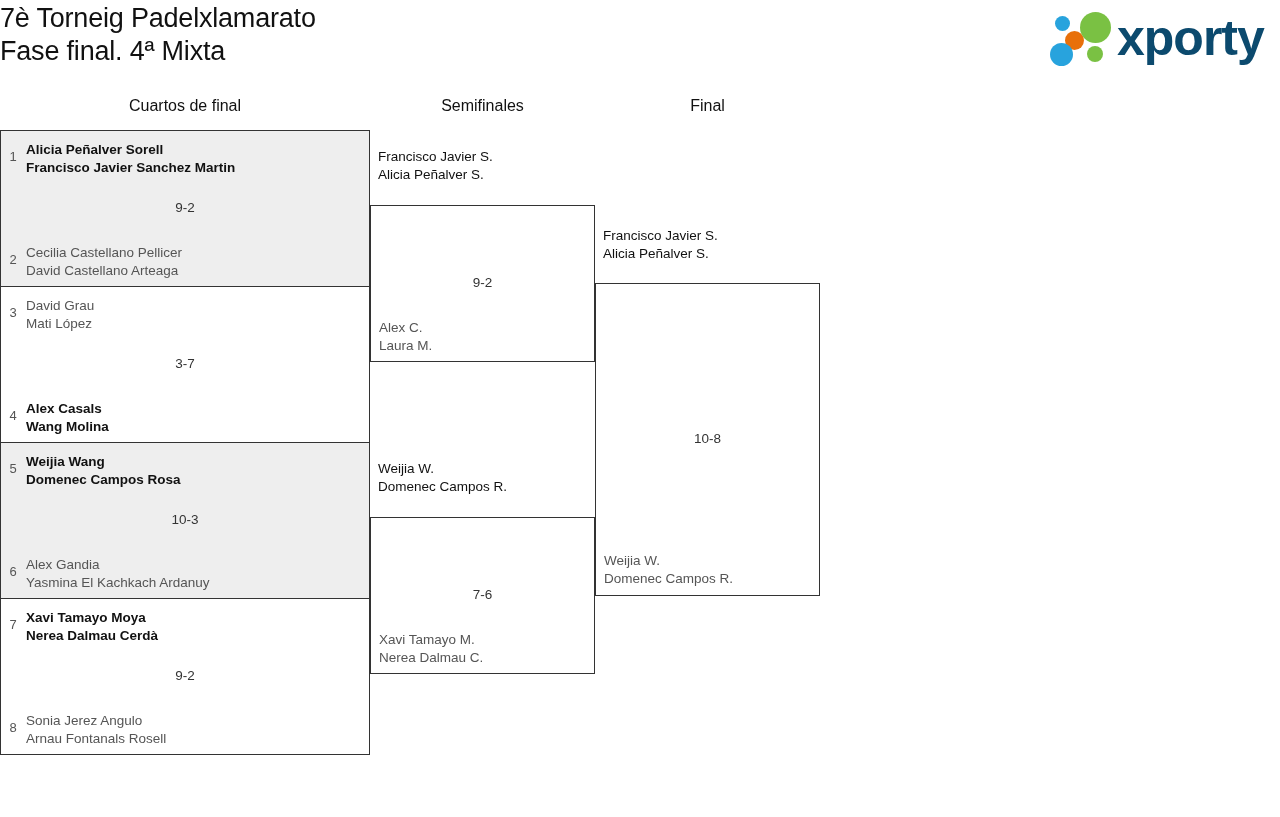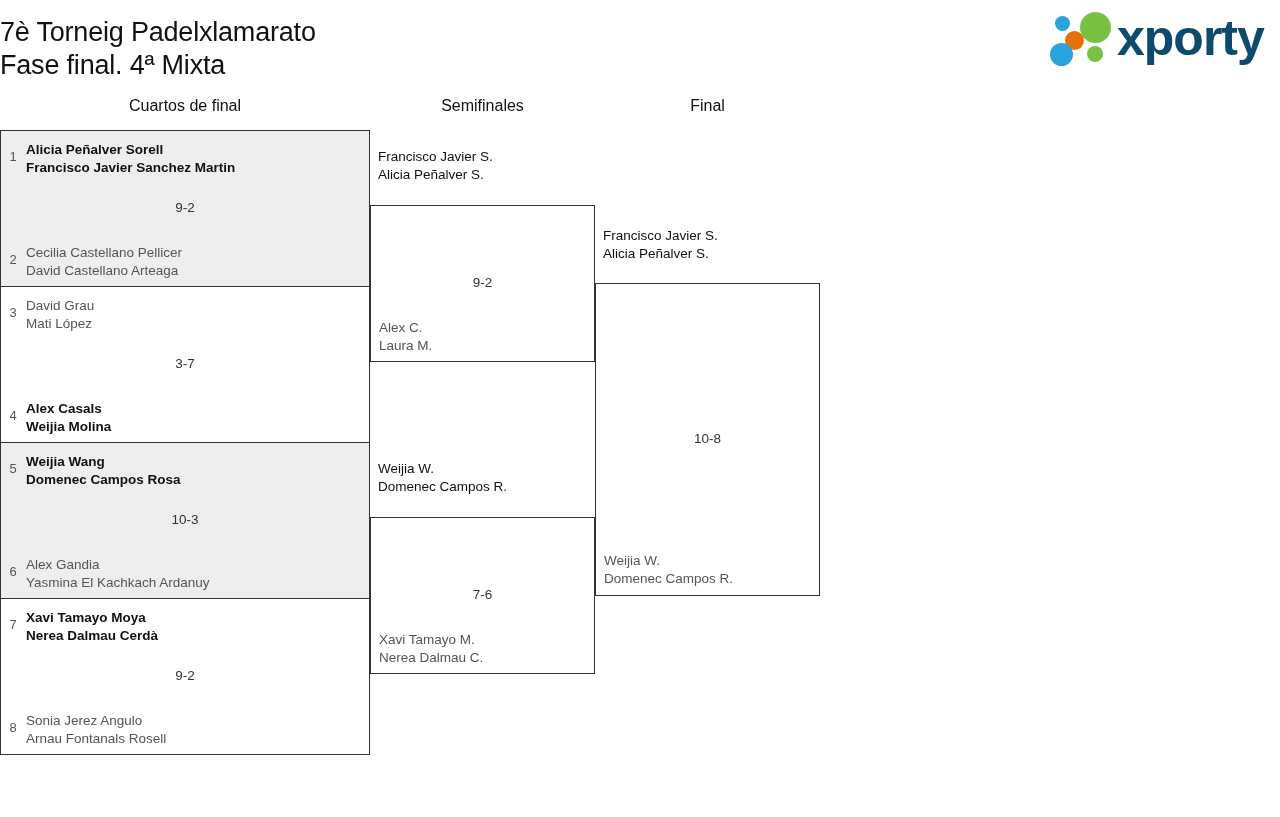--- a/index.html
+++ b/index.html
@@ -25,7 +25,7 @@
   }
   #title-block {
     position: absolute;
-    left: 0; top: 16px;
+    left: 0; top: 2px;
     width: 800px;
   }
   .title-line {

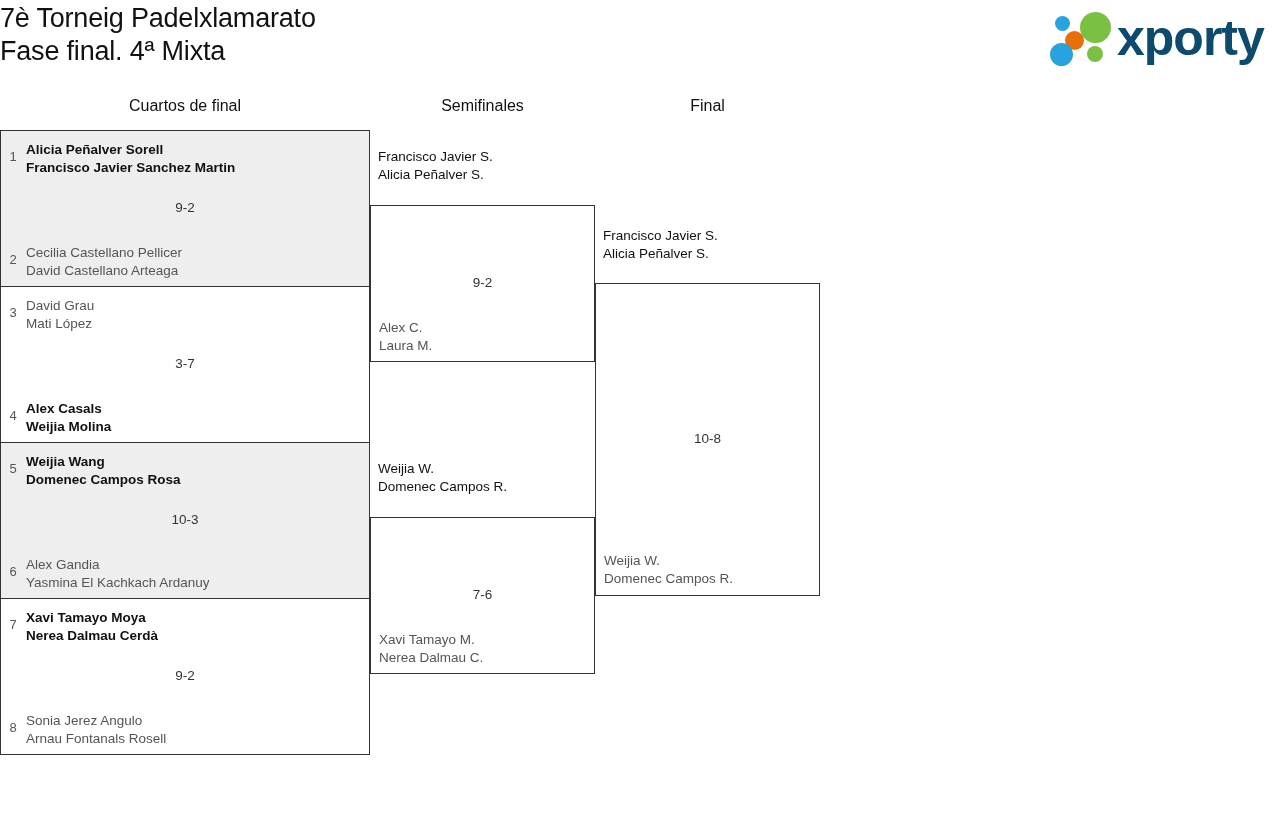--- a/index.html
+++ b/index.html
@@ -200,7 +200,7 @@
     <span class="seed bottom">4</span>
     <div class="team bottom win">
       <span class="p">Alex Casals</span>
-      <span class="p">Weijia Molina</span>
+      <span class="p">Wang Molina</span>
     </div>
   </div>
 

